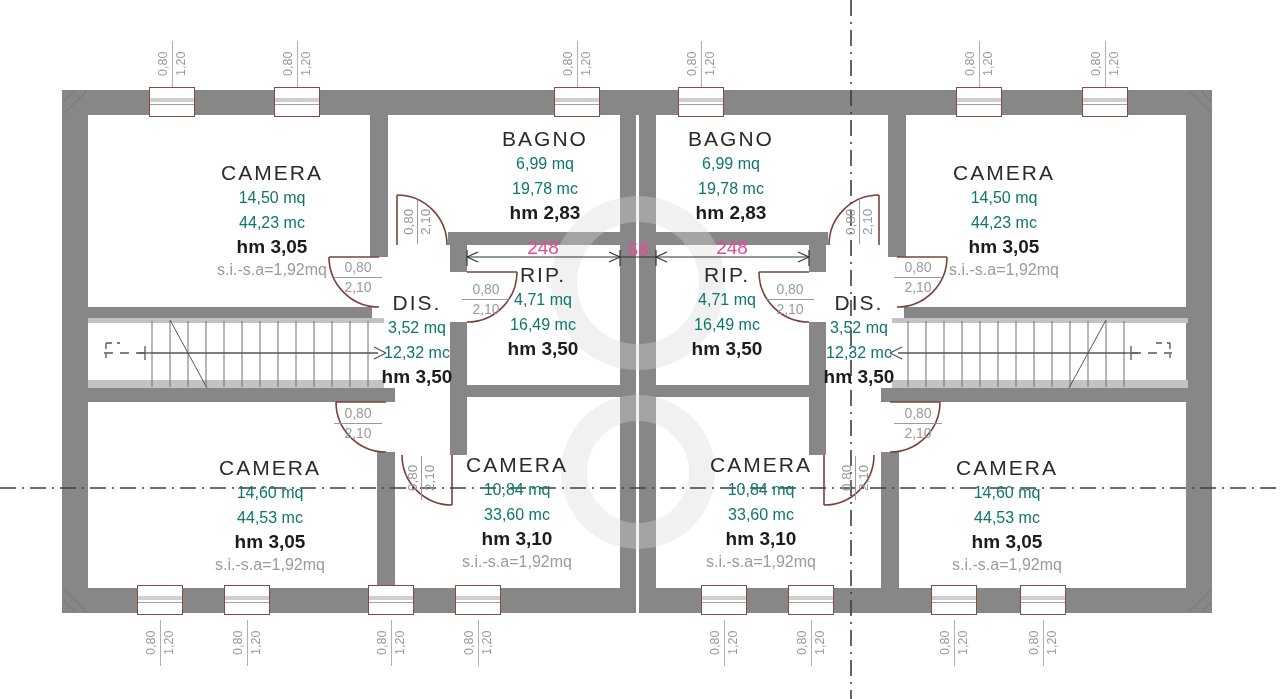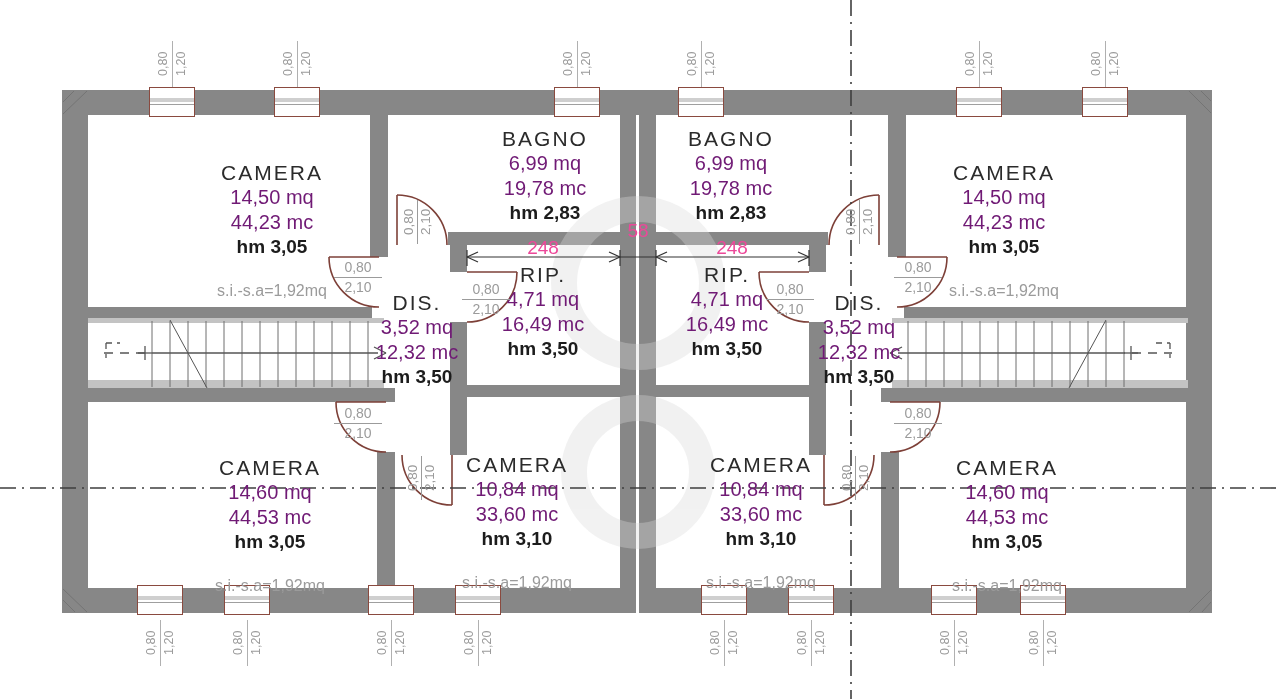--- a/index.html
+++ b/index.html
@@ -17,7 +17,7 @@
   
   .room{position:absolute;text-align:center;z-index:4;}
   .rname{font-size:21px;color:#2b2b2b;letter-spacing:2px;line-height:25px;}
-  .rval{font-size:20px;color:#701a75;line-height:25px;}
+  .rval{font-size:16px;color:#0f766e;line-height:25px;}
   .rhm{font-size:19px;font-weight:bold;color:#1c1c1c;line-height:24px;}
   .rextra{font-size:16px;color:#9b9b9b;line-height:21px;margin-top:21px;}
   

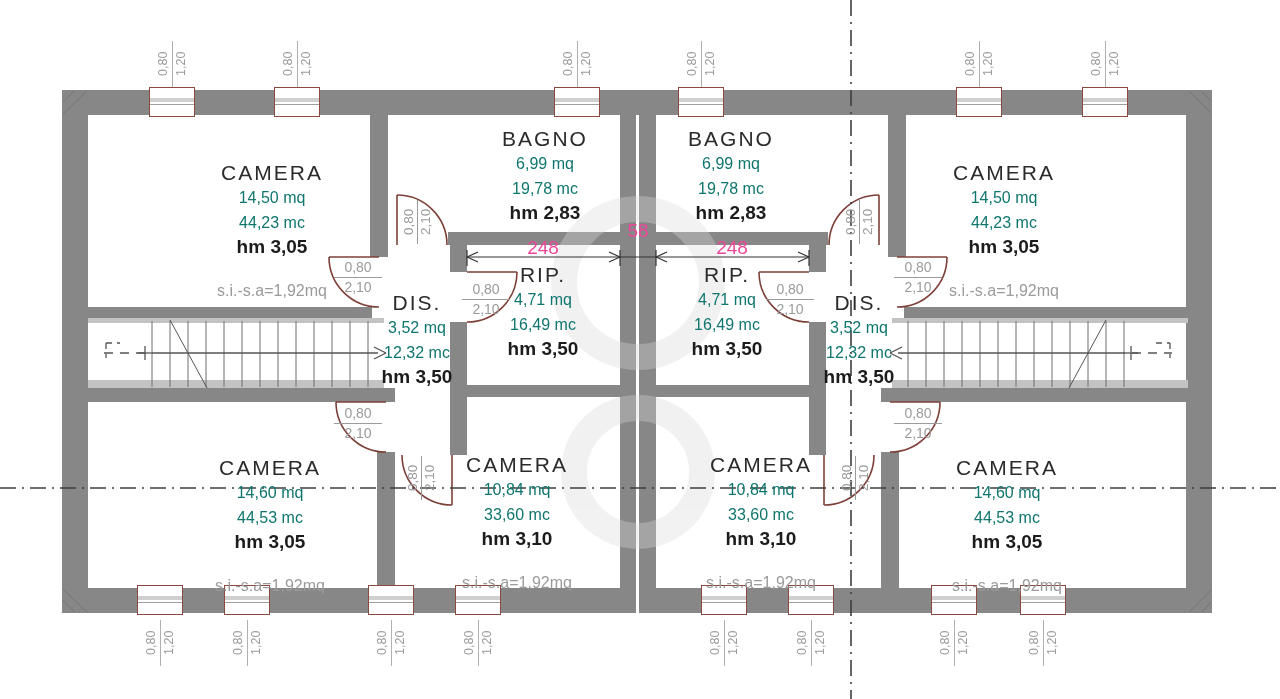--- a/index.html
+++ b/index.html
@@ -298,7 +298,7 @@
   </div>
 
   <div class="dimtext" style="left:543px;top:237px">248</div>
-  <div class="dimtext" style="left:638px;top:220px">58</div>
+  <div class="dimtext" style="left:638px;top:239px">58</div>
   <div class="dimtext" style="left:732px;top:237px">248</div>
 
   <div id="built">

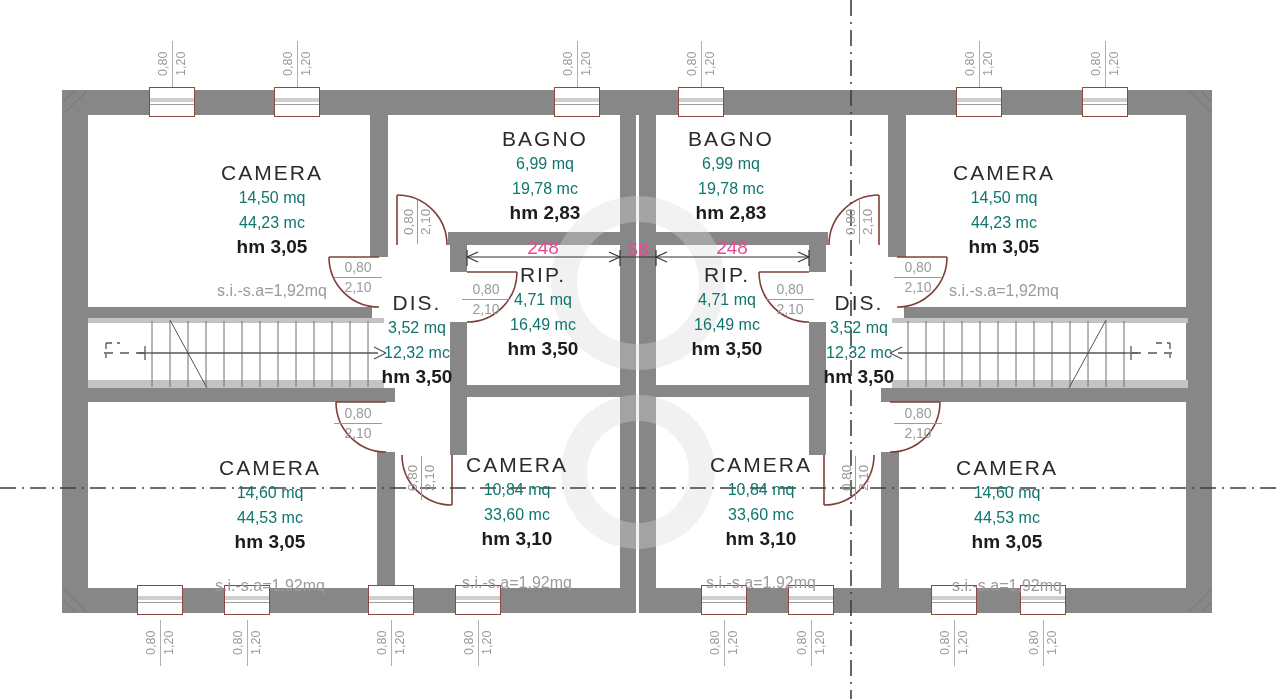--- a/index.html
+++ b/index.html
@@ -19,7 +19,7 @@
   .rname{font-size:21px;color:#2b2b2b;letter-spacing:2px;line-height:25px;}
   .rval{font-size:16px;color:#0f766e;line-height:25px;}
   .rhm{font-size:19px;font-weight:bold;color:#1c1c1c;line-height:24px;}
-  .rextra{font-size:16px;color:#9b9b9b;line-height:21px;margin-top:21px;}
+  .rextra{font-size:16px;color:#9b9b9b;line-height:21px;}
   
   .wlab{position:absolute;width:36px;height:46px;display:flex;z-index:4;}
   .wlab::after{content:'';position:absolute;left:50%;top:0;bottom:0;width:1px;background:#b0b0b0;}

